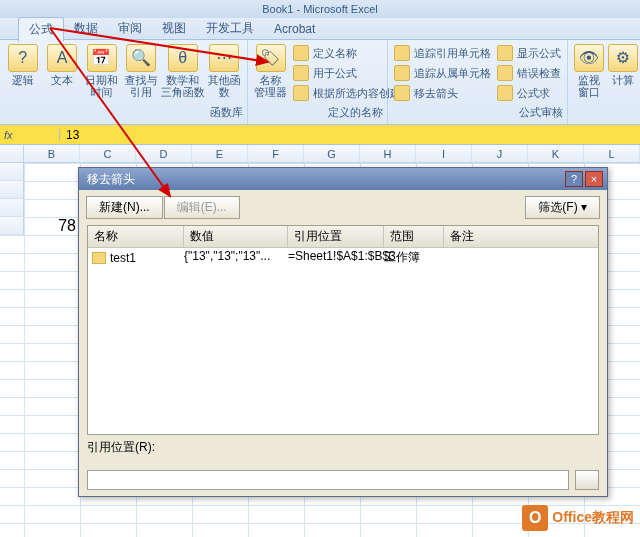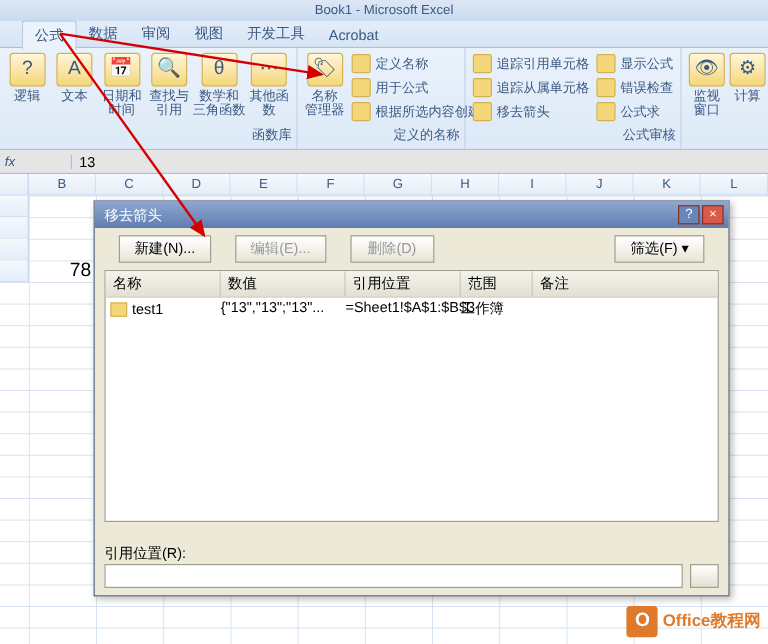--- a/index.html
+++ b/index.html
@@ -16,7 +16,7 @@
 .bigbtn .ic { width:30px; height:28px; background:linear-gradient(#fff6db,#f4d77a); border:1px solid #d4b24f; border-radius:3px; display:flex; align-items:center; justify-content:center; font-size:16px; }
 .smallrow { display:flex; align-items:center; gap:4px; color:#3b5a82; font-size:11px; padding:1px 2px; white-space:nowrap; }
 .smallrow .si { width:16px; height:16px; background:#f4d77a; border:1px solid #d4b24f; border-radius:2px; display:inline-block; }
-.formula-bar { height:20px; display:flex; align-items:center; border-bottom:1px solid #a9c1de; background:#e5e5e5; }
+.formula-bar { height:20px; display:flex; align-items:center; border-bottom:1px solid #a9c1de; background:#fde047; }
 .fb-name { width:60px; border-right:1px solid #a9c1de; padding:0 4px; font-style:italic; color:#3b5a82; font-size:11px; }
 .fb-val { flex:1; padding:0 6px; font-size:12px; }
 .grid-head { height:18px; display:flex; background:linear-gradient(#f6f9fd,#e4edf9); border-bottom:1px solid #c0d4ea; }

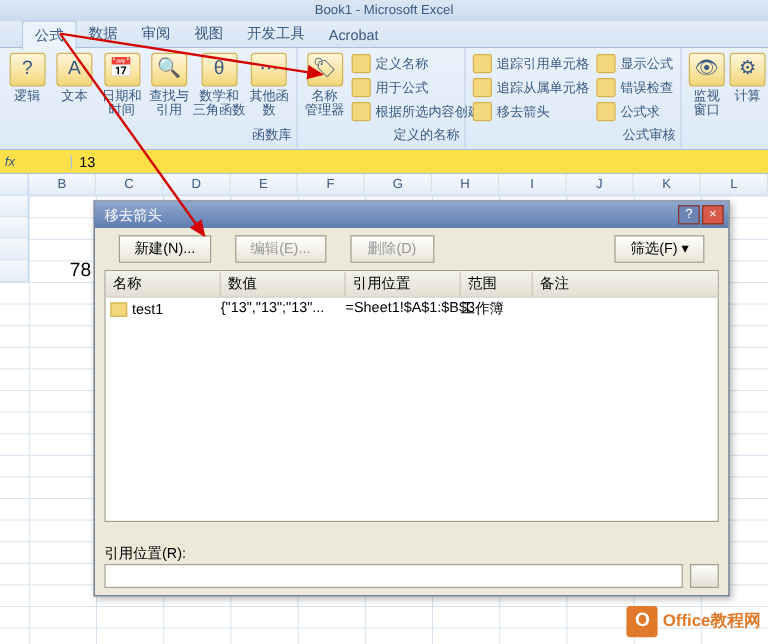--- a/index.html
+++ b/index.html
@@ -30,7 +30,7 @@
 .dialog { position:absolute; left:78px; top:167px; width:530px; height:330px; background:#ece9d8; border:1px solid #5a6a8a; box-shadow:2px 2px 6px rgba(0,0,0,.3); }
 .dlg-title { height:22px; background:linear-gradient(#8fa7cf,#5f7db0); color:#fff; font-size:12px; display:flex; align-items:center; justify-content:space-between; padding:0 4px 0 8px; }
 .dlg-close { width:18px; height:16px; background:#d85a4a; color:#fff; text-align:center; line-height:14px; font-size:11px; border:1px solid #8a3024; }
-.dlg-toolbar { padding:6px 20px; display:flex; gap:20px; align-items:flex-start; }
+.dlg-toolbar { padding:6px 7px; display:flex; gap:1px; align-items:flex-start; }
 .dlg-btn { padding:2px 12px; background:linear-gradient(#fff,#e8e5d6); border:1px solid #a0a090; font-size:12px; min-width:70px; text-align:center; }
 .dlg-btn.disabled { color:#999; }
 .dlg-spacer { flex:1; }

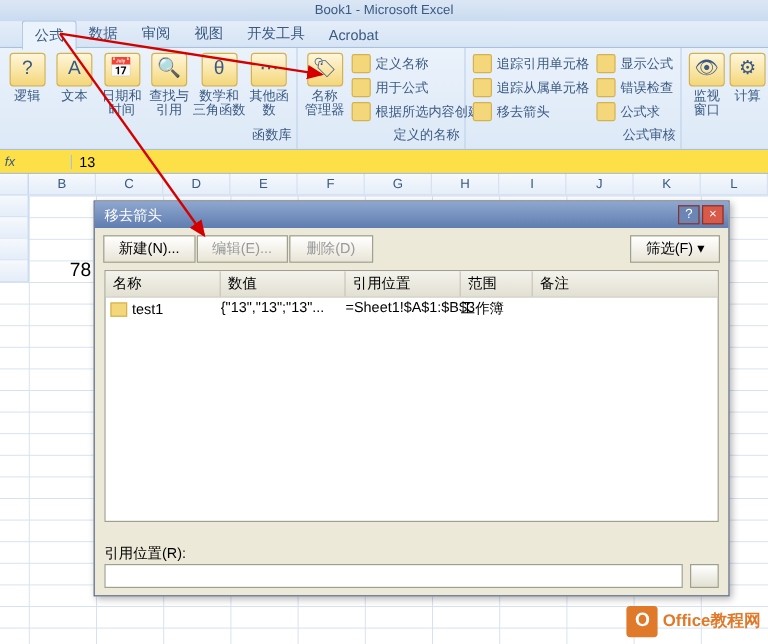--- a/index.html
+++ b/index.html
@@ -209,7 +209,6 @@
   <div class="dlg-toolbar">
     <div class="dlg-btn">新建(N)...</div>
     <div class="dlg-btn disabled">编辑(E)...</div>
-    <div class="dlg-btn disabled">删除(D)</div>
     <div class="dlg-spacer"></div>
     <div class="dlg-btn"><span>筛选(F)</span> ▾</div>
   </div>

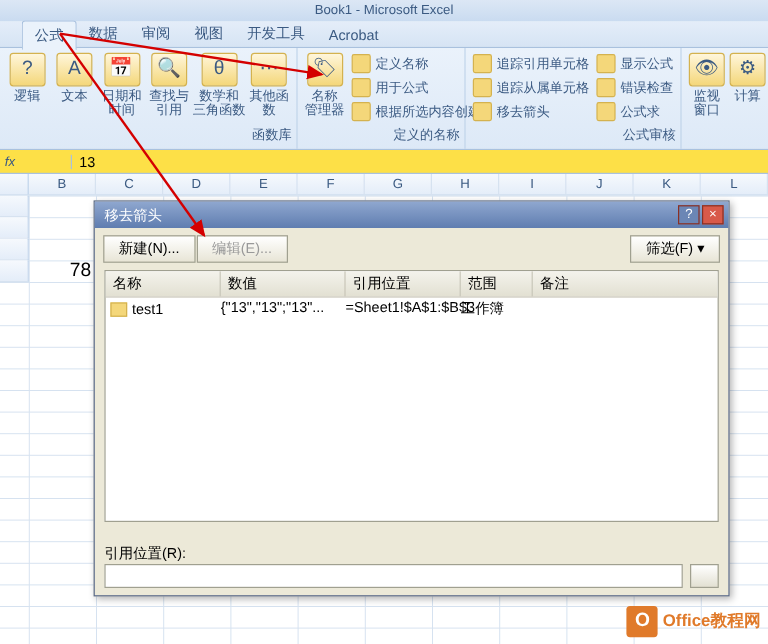--- a/index.html
+++ b/index.html
@@ -41,7 +41,7 @@
 .dlg-row { display:flex; font-size:12px; padding:1px 0; }
 .dlg-row .ic2 { width:14px; height:12px; background:#f4d77a; border:1px solid #d4b24f; margin:1px 4px 0 4px; display:inline-block; }
 .dlg-foot { position:absolute; bottom:6px; left:8px; right:8px; }
-.dlg-foot-label { font-size:12px; margin-bottom:0; }
+.dlg-foot-label { font-size:12px; margin-bottom:14px; }
 .dlg-foot-row { display:flex; gap:6px; }
 .dlg-input { flex:1; border:1px solid #a0a090; background:#fff; height:20px; }
 .dlg-mini { width:24px; height:20px; border:1px solid #a0a090; background:linear-gradient(#fff,#e2e0d2); }

